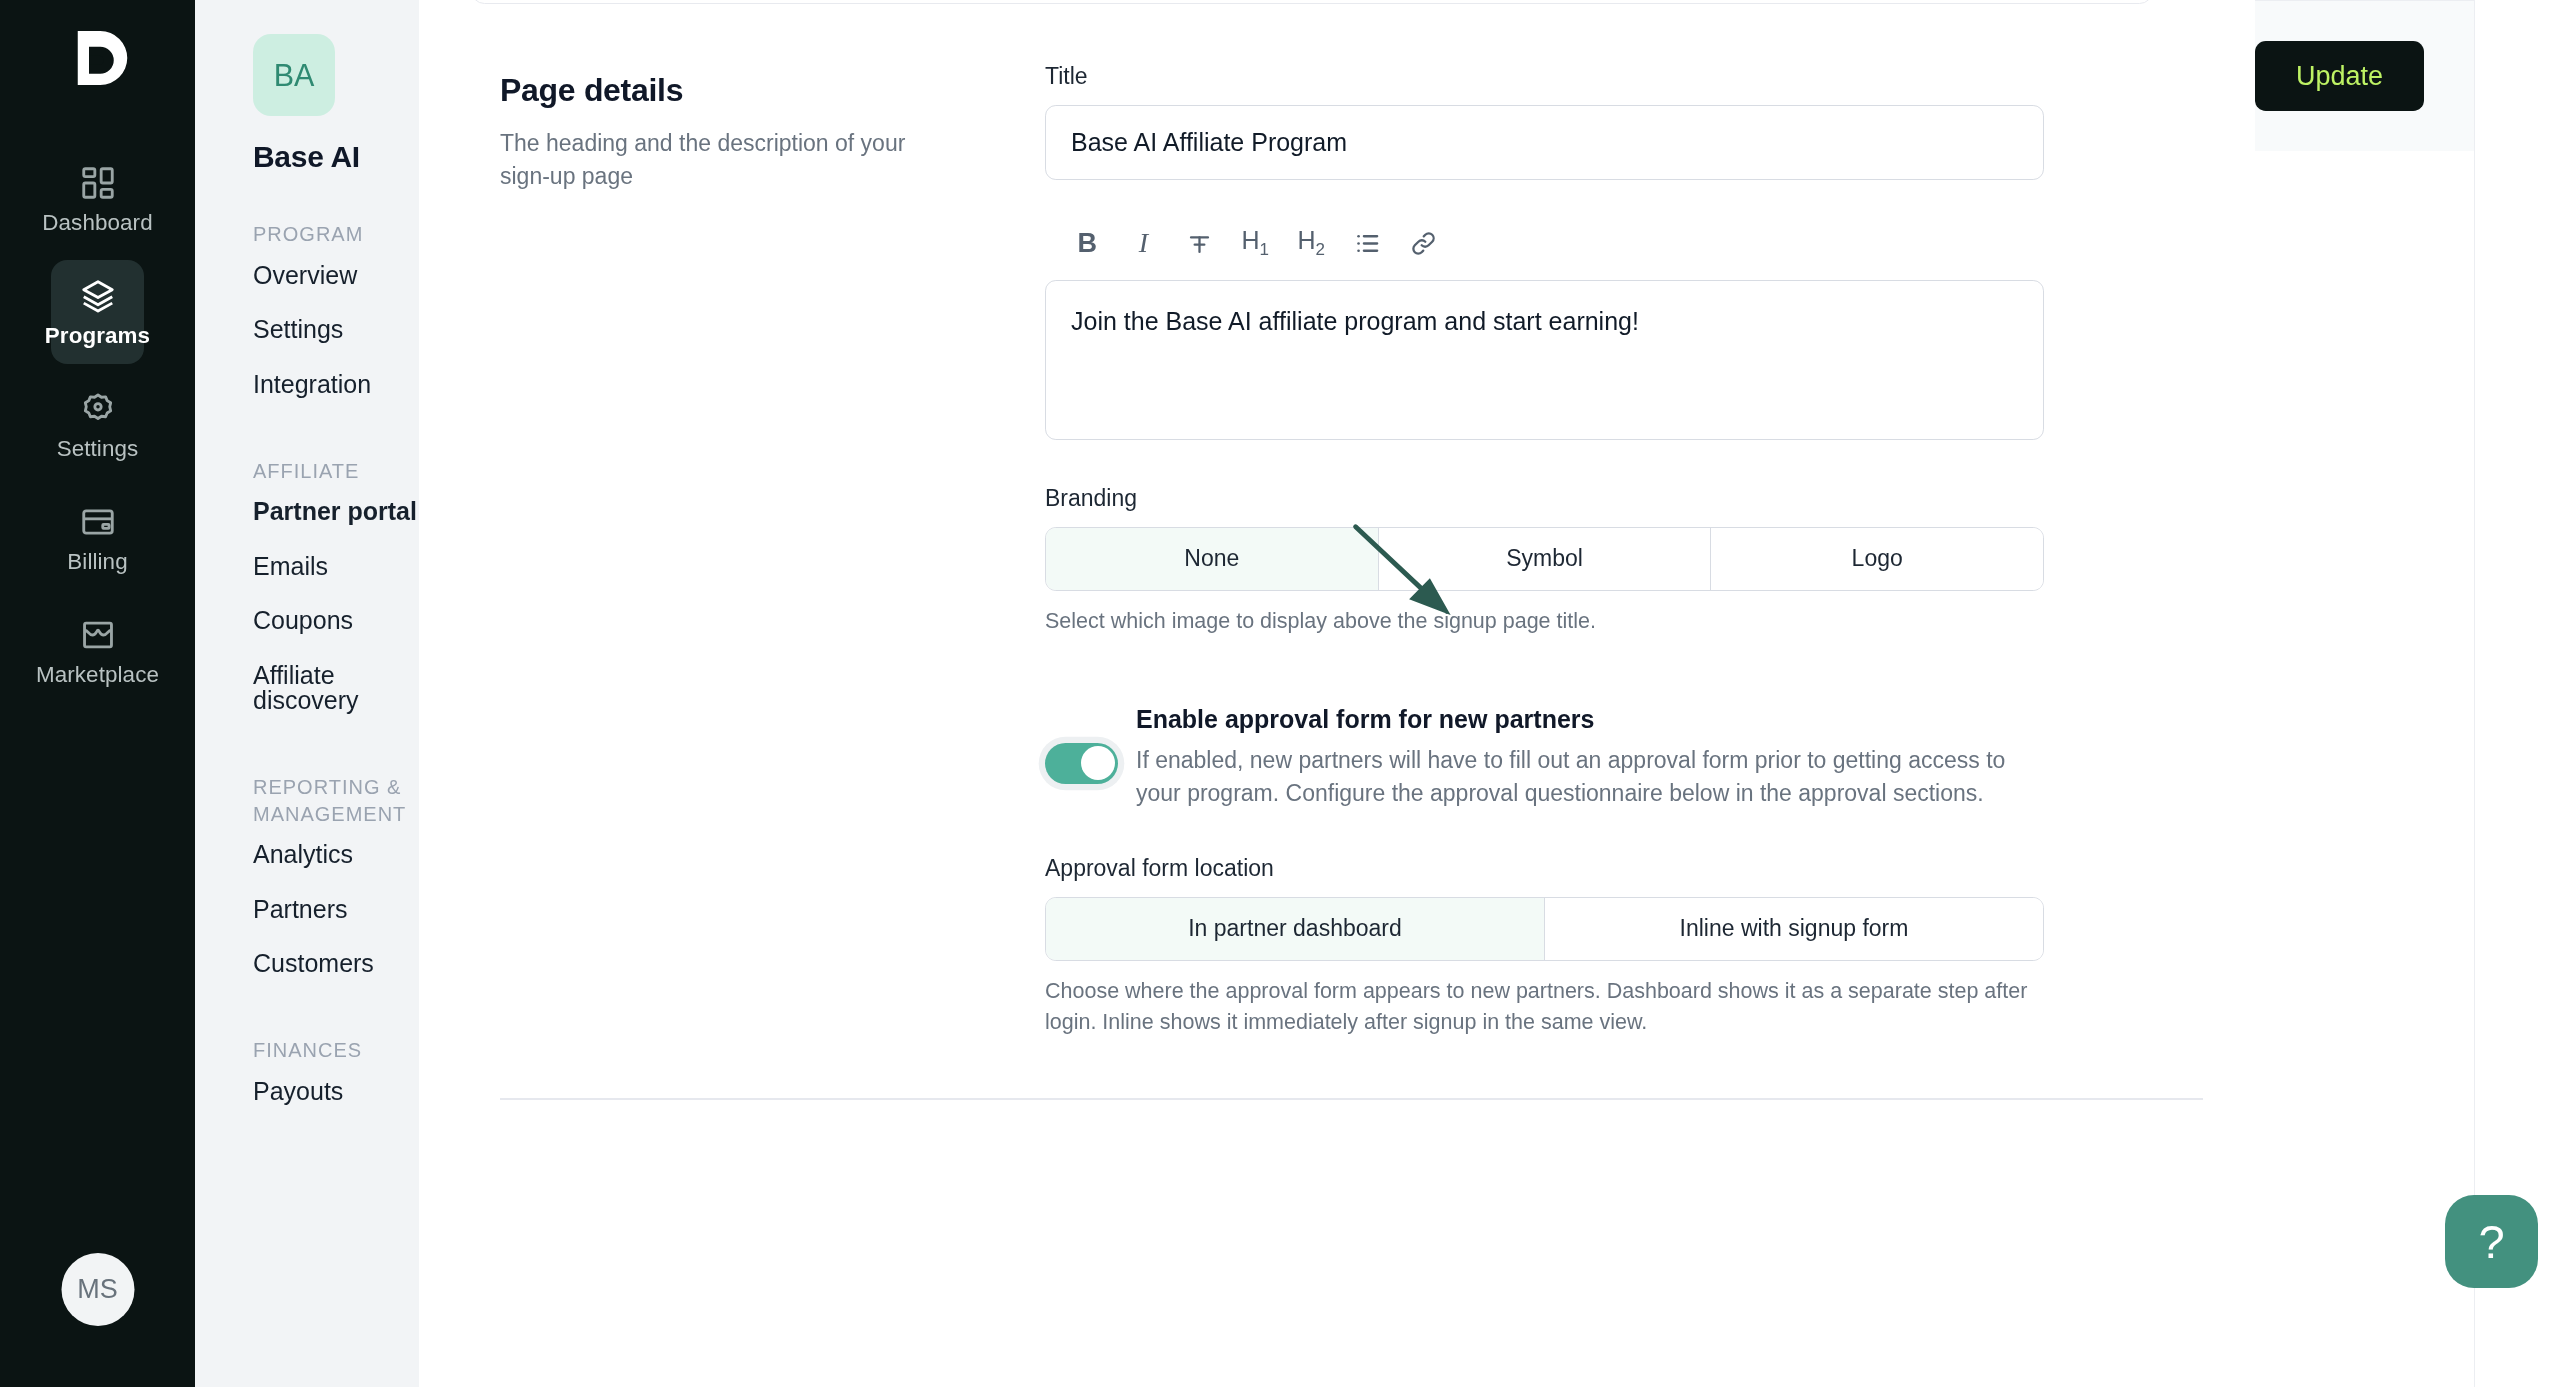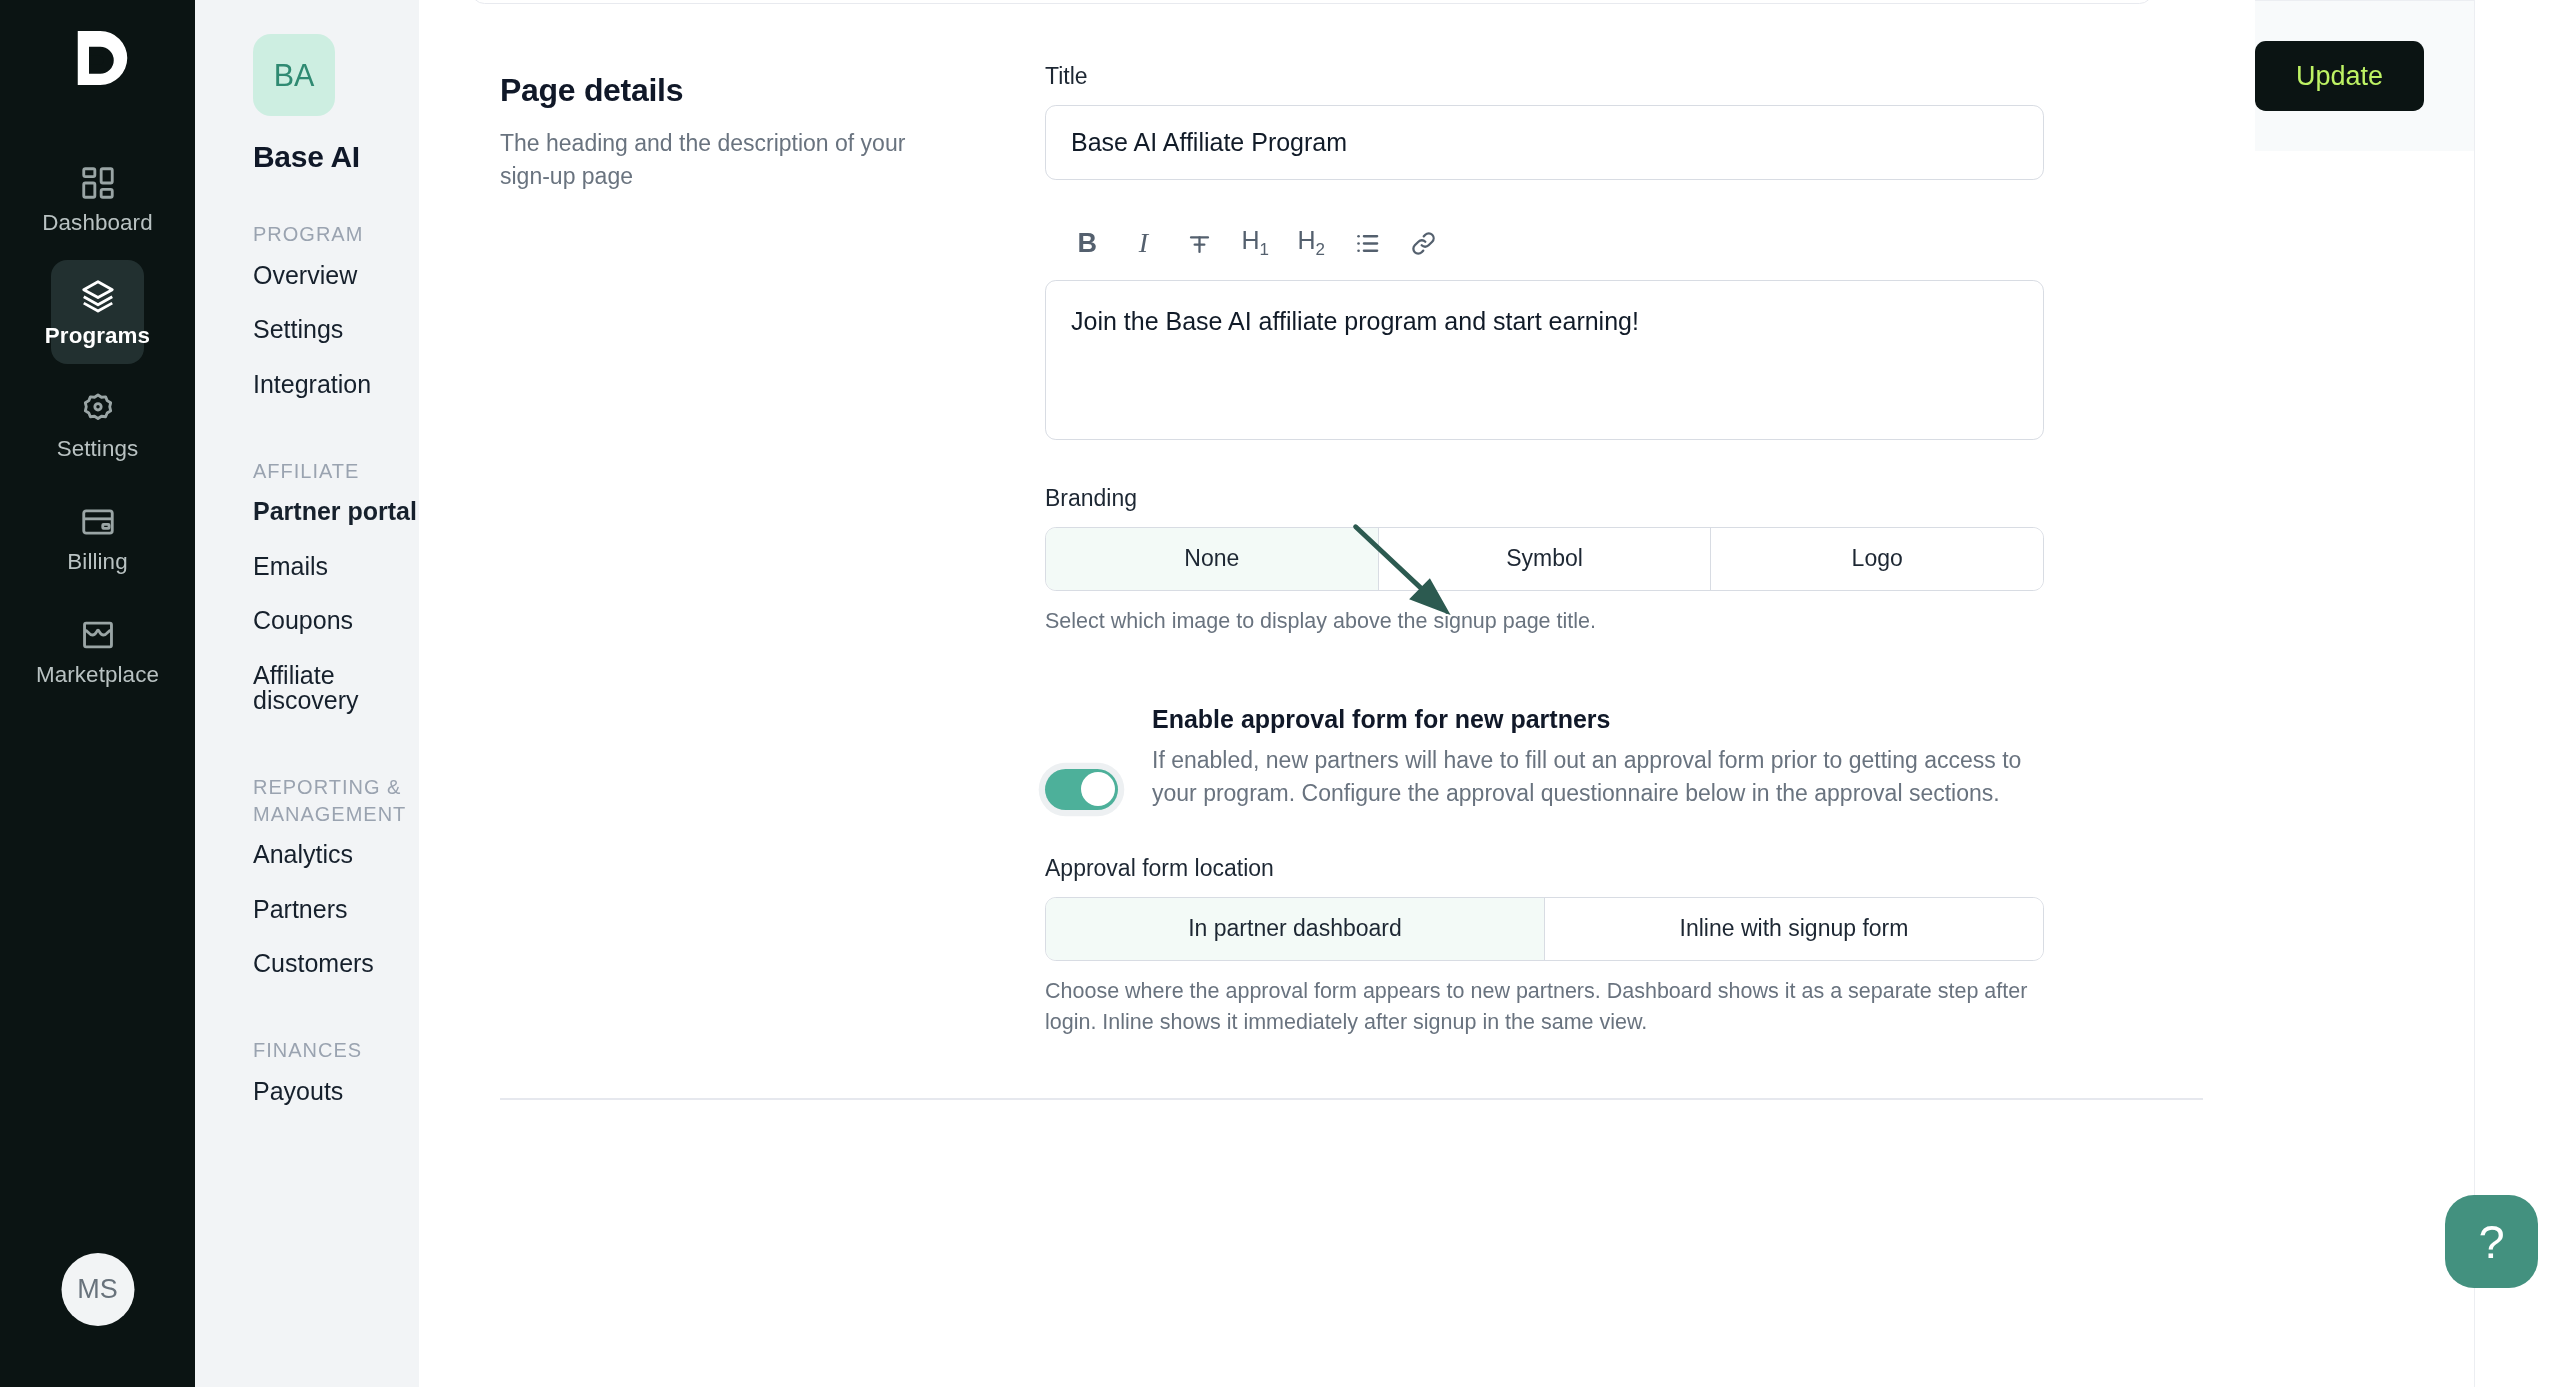--- a/index.html
+++ b/index.html
@@ -124,7 +124,7 @@
   .seg-item.active { background: #f3faf7; font-weight: 500; }
   .helper { margin-top: 15.2px; font-size: 21.5px; color: #69737f; line-height: 1.42; }
 
-  .toggle-row { display: flex; align-items: flex-end; margin-top: 68px; gap: 34px; }
+  .toggle-row { display: flex; align-items: flex-start; margin-top: 68px; gap: 18px; }
   .switch {
     flex: 0 0 auto; width: 73px; height: 41px; border-radius: 27px;
     background: #4db09a; position: relative; cursor: pointer;

